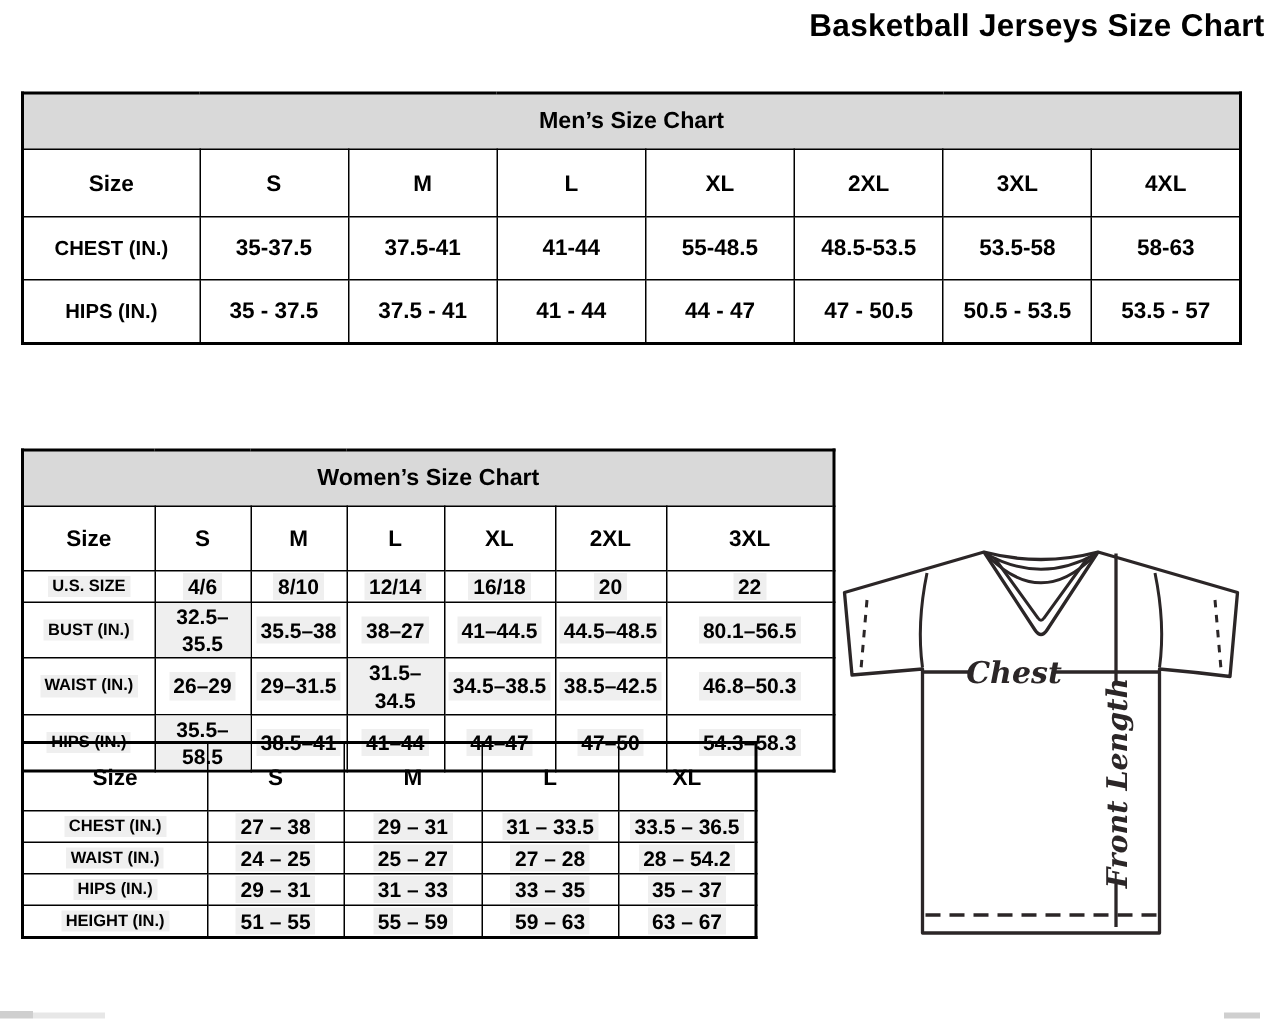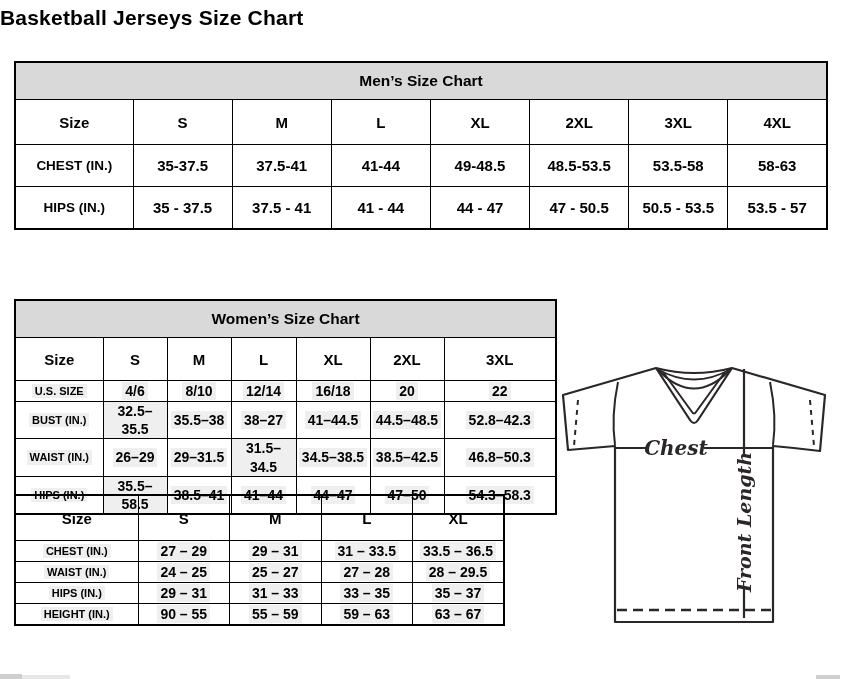--- a/index.html
+++ b/index.html
@@ -8,7 +8,7 @@
     font-family:"Liberation Sans", sans-serif;color:#000;overflow:hidden;
   }
   .page-title{
-    position:absolute;top:6px;left:0;width:100%;text-align:left;
+    position:absolute;top:6px;left:0;width:100%;text-align:right;
     font-size:21px;font-weight:bold;letter-spacing:.2px;
   }
   .tbl-wrap{position:absolute;}

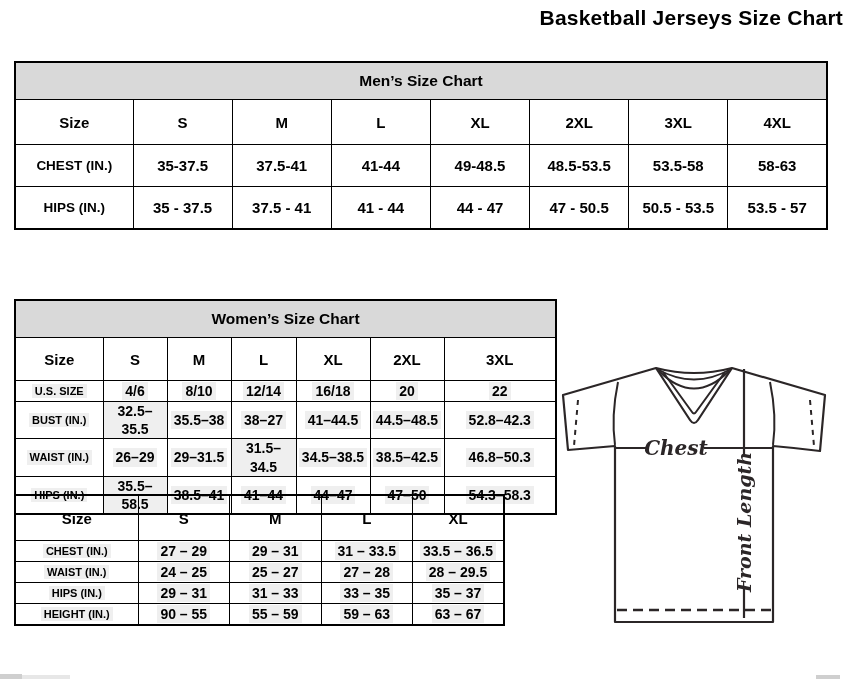--- a/index.html
+++ b/index.html
@@ -73,7 +73,7 @@
         <td>35-37.5</td>
         <td>37.5-41</td>
         <td>41-44</td>
-        <td>49-48.5</td>
+        <td>55-48.5</td>
         <td>48.5-53.5</td>
         <td>53.5-58</td>
         <td>58-63</td>

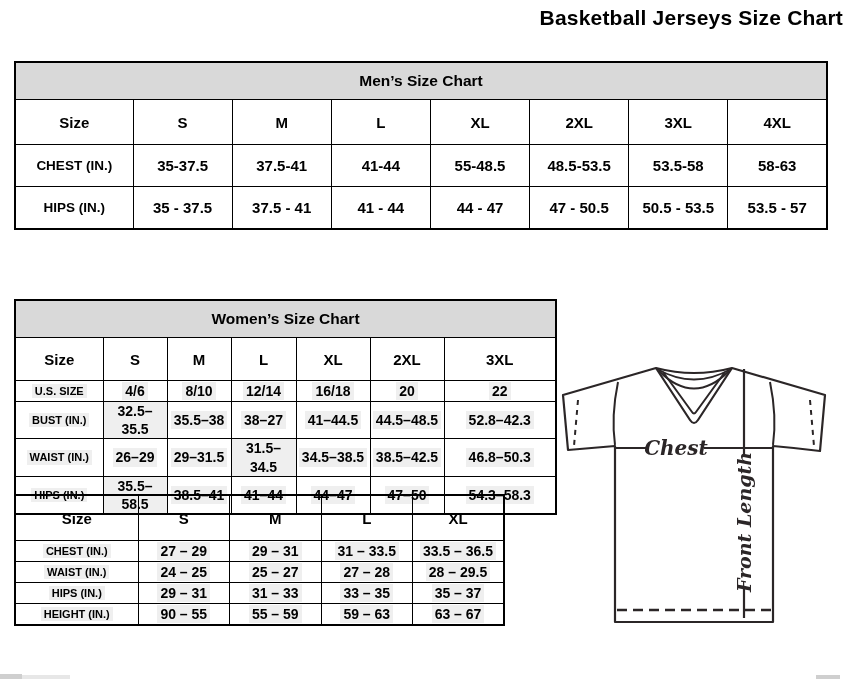--- a/index.html
+++ b/index.html
@@ -132,7 +132,7 @@
         <td><span class="hl">38–27</span></td>
         <td><span class="hl">41–44.5</span></td>
         <td><span class="hl">44.5–48.5</span></td>
-        <td><span class="hl">52.8–42.3</span></td>
+        <td><span class="hl">80.1–56.5</span></td>
       </tr>
       <tr class="data-row">
         <td class="lbl"><span class="hl">WAIST (IN.)</span></td>

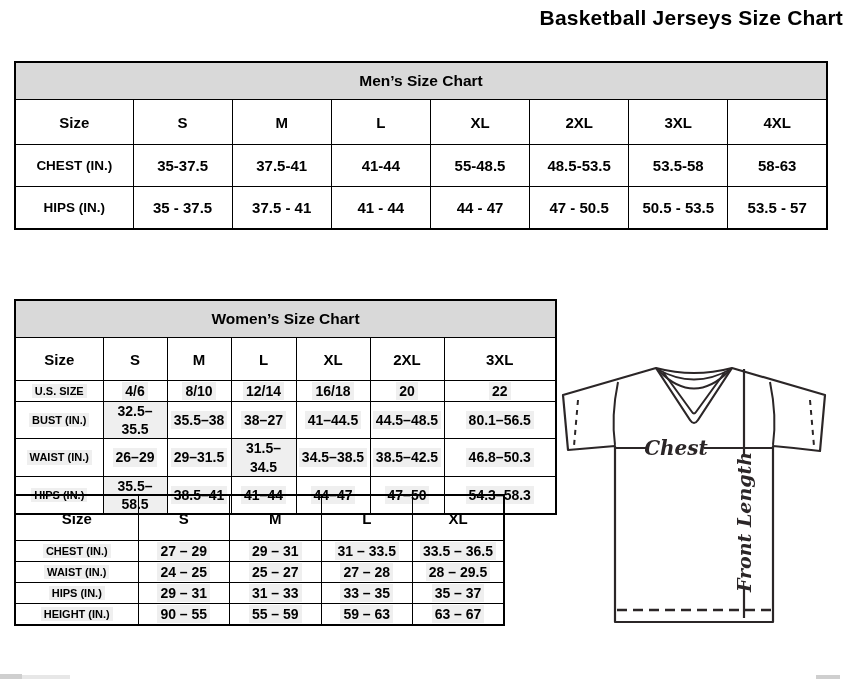--- a/index.html
+++ b/index.html
@@ -175,7 +175,7 @@
       </tr>
       <tr class="data-row">
         <td class="lbl"><span class="hl">CHEST (IN.)</span></td>
-        <td><span class="hl">27 – 29</span></td>
+        <td><span class="hl">27 – 38</span></td>
         <td><span class="hl">29 – 31</span></td>
         <td><span class="hl">31 – 33.5</span></td>
         <td><span class="hl">33.5 – 36.5</span></td>

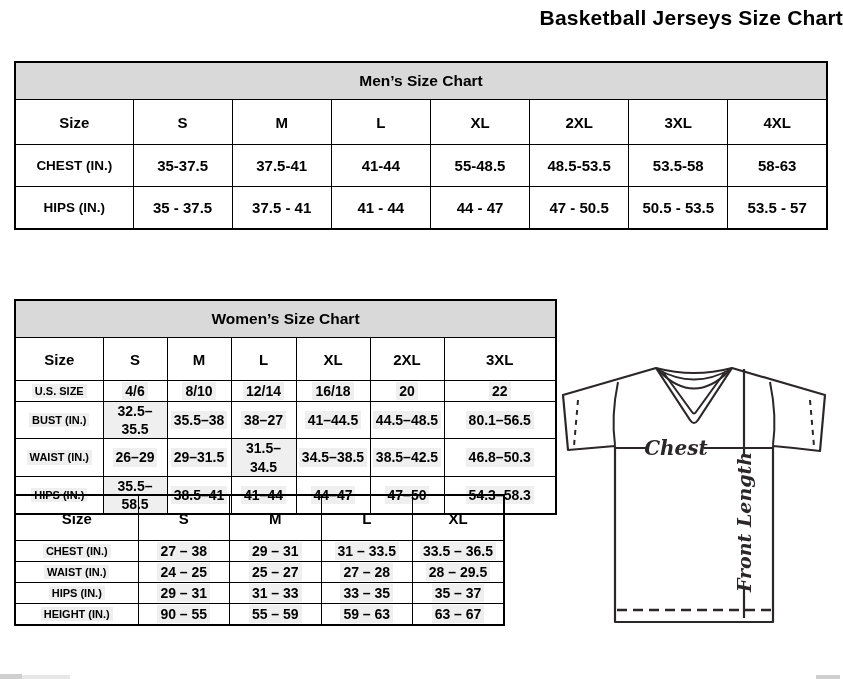--- a/index.html
+++ b/index.html
@@ -185,7 +185,7 @@
         <td><span class="hl">24 – 25</span></td>
         <td><span class="hl">25 – 27</span></td>
         <td><span class="hl">27 – 28</span></td>
-        <td><span class="hl">28 – 29.5</span></td>
+        <td><span class="hl">28 – 54.2</span></td>
       </tr>
       <tr class="data-row">
         <td class="lbl"><span class="hl">HIPS (IN.)</span></td>

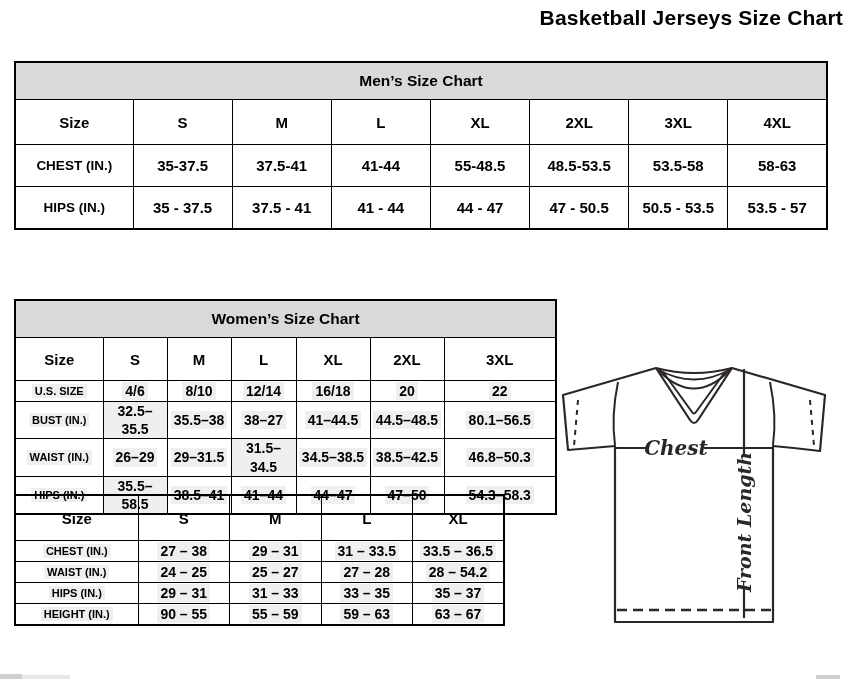--- a/index.html
+++ b/index.html
@@ -196,7 +196,7 @@
       </tr>
       <tr class="data-row">
         <td class="lbl"><span class="hl">HEIGHT (IN.)</span></td>
-        <td><span class="hl">90 – 55</span></td>
+        <td><span class="hl">51 – 55</span></td>
         <td><span class="hl">55 – 59</span></td>
         <td><span class="hl">59 – 63</span></td>
         <td><span class="hl">63 – 67</span></td>

